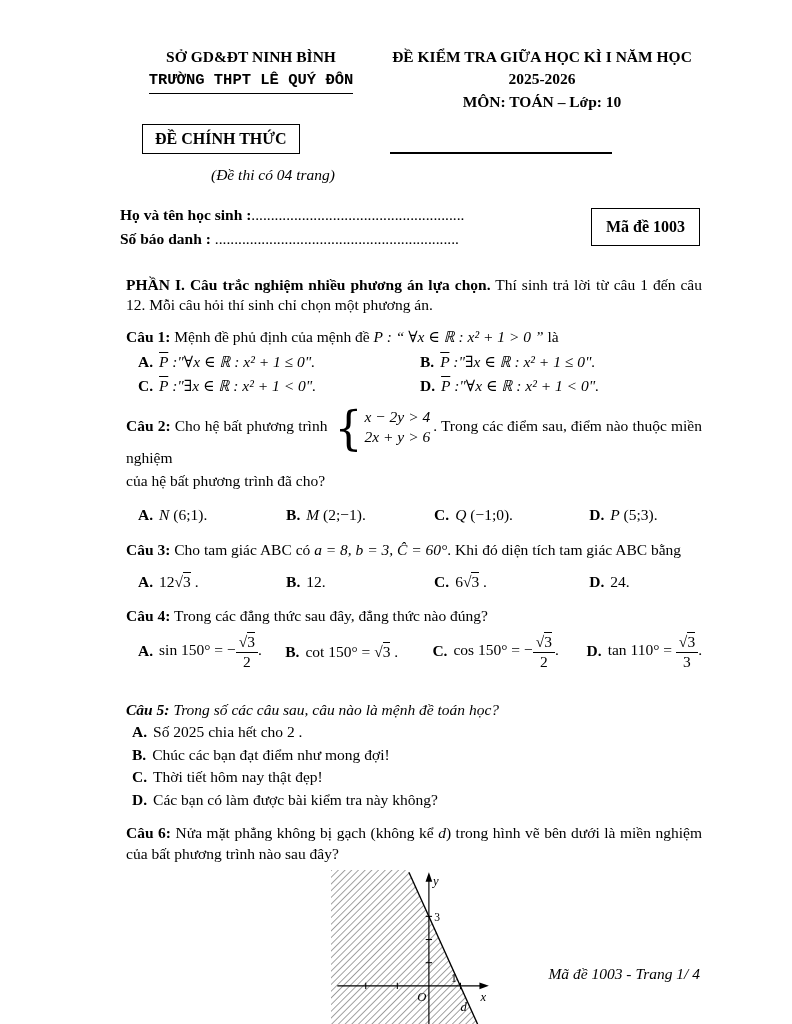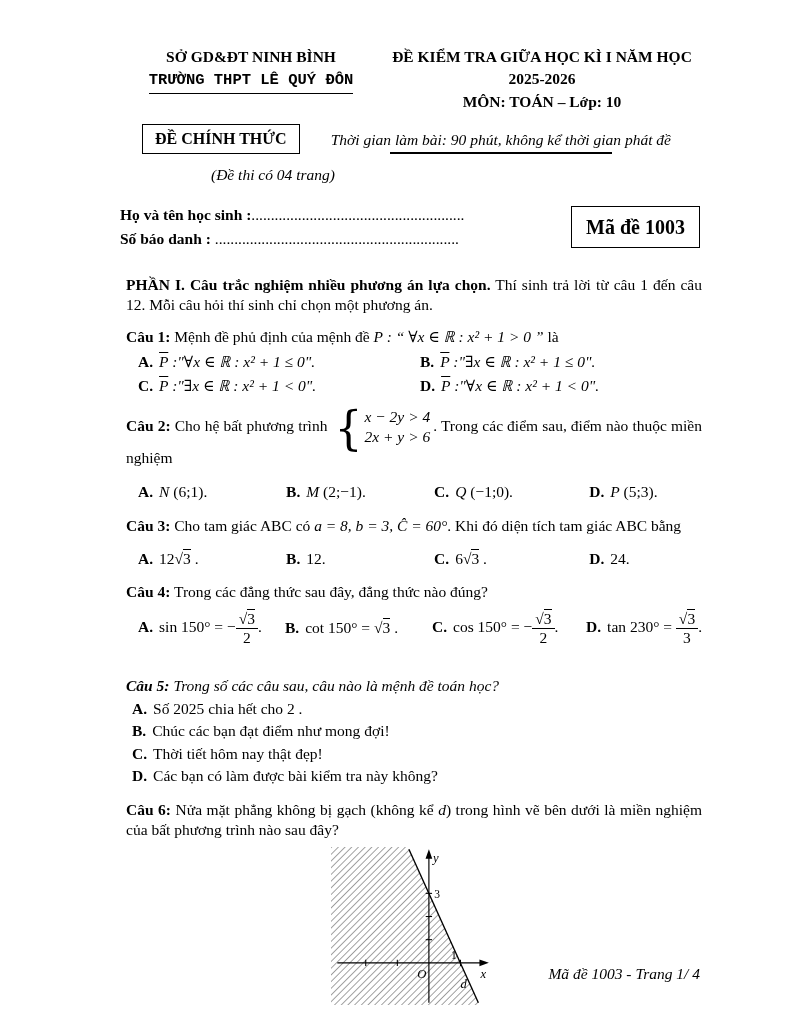--- a/index.html
+++ b/index.html
@@ -64,7 +64,6 @@
   <div class="row2">
     <div class="official-box">ĐỀ CHÍNH THỨC</div>
     <div class="duration-wrap">
-      <div class="duration">Thời gian làm bài: 90 phút, không kể thời gian phát đề</div>
       <div class="duration-underline"></div>
     </div>
   </div>

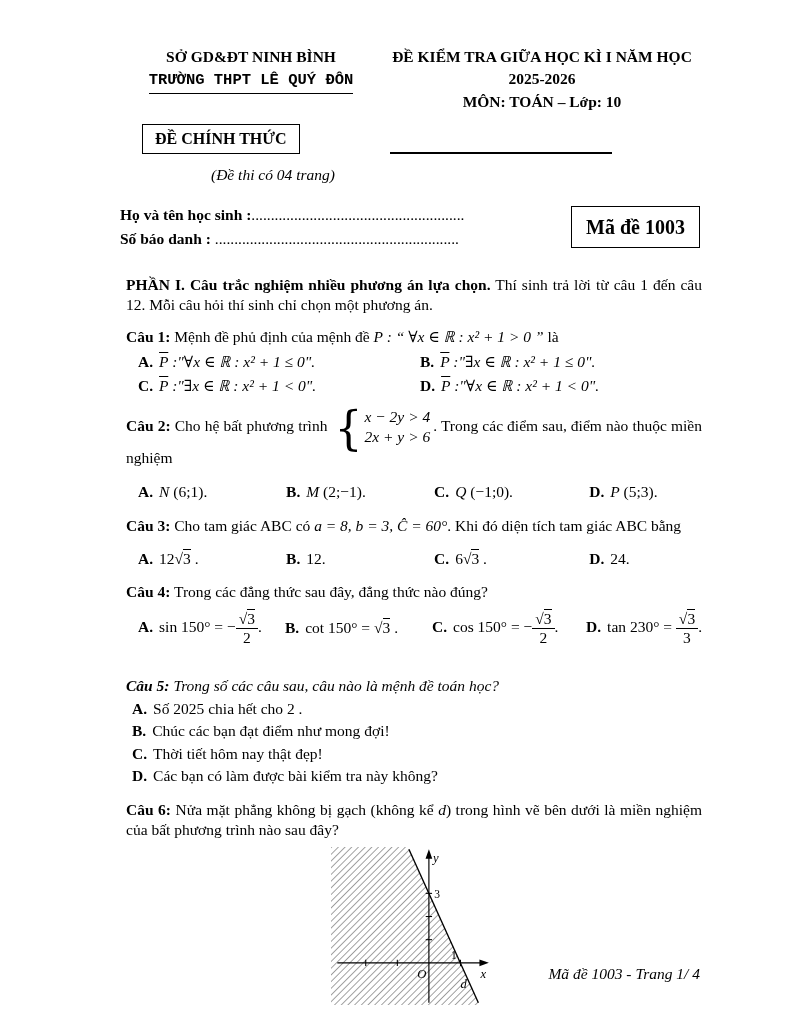--- a/index.html
+++ b/index.html
@@ -20,7 +20,7 @@
   .pages-note{width:250px;margin-left:28px;text-align:center;font-style:italic;margin-top:11px;}
   .student-row{display:flex;margin-top:18px;align-items:center;}
   .student-lines{flex:1;line-height:1.55;font-size:15.5px;}
-  .code-box{border:1.5px solid #000;padding:7px 14px;font-weight:bold;margin-right:2px;font-size:20px;text-align:center;}
+  .code-box{border:1.5px solid #000;padding:7px 14px;font-weight:bold;margin-right:2px;font-size:16px;text-align:center;}
   .part1{margin:24px 0 0 6px;text-align:justify;}
   .q{margin-top:11px;margin-left:6px;text-align:justify;}
   .qlabel{font-weight:bold;}

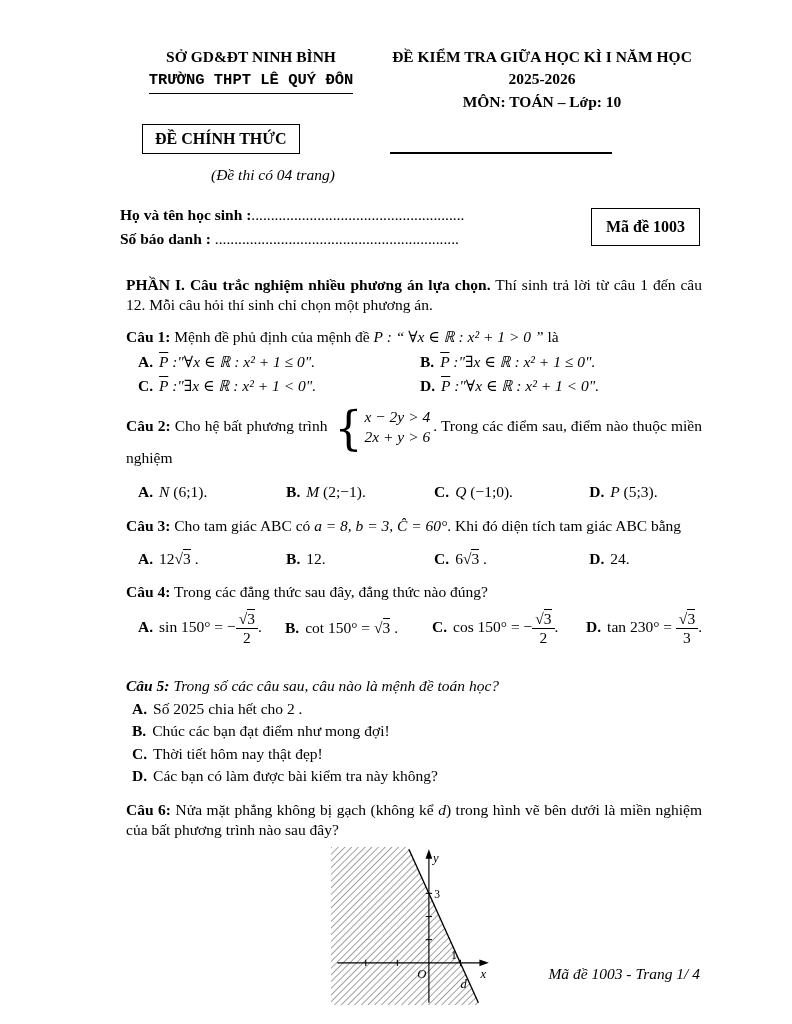--- a/index.html
+++ b/index.html
@@ -105,6 +105,7 @@
         </span>
       </span><span>. Trong các điểm sau, điểm nào thuộc miền nghiệm</span>
   </div>
+  <div class="q-cont">của hệ bất phương trình đã cho?</div>
   <div class="opts grid4" style="margin-top:14px;">
     <div class="opt"><span class="letter">A.</span><span class="mi">N</span><span> (6;1).</span></div>
     <div class="opt"><span class="letter">B.</span><span class="mi">M</span><span> (2;−1).</span></div>

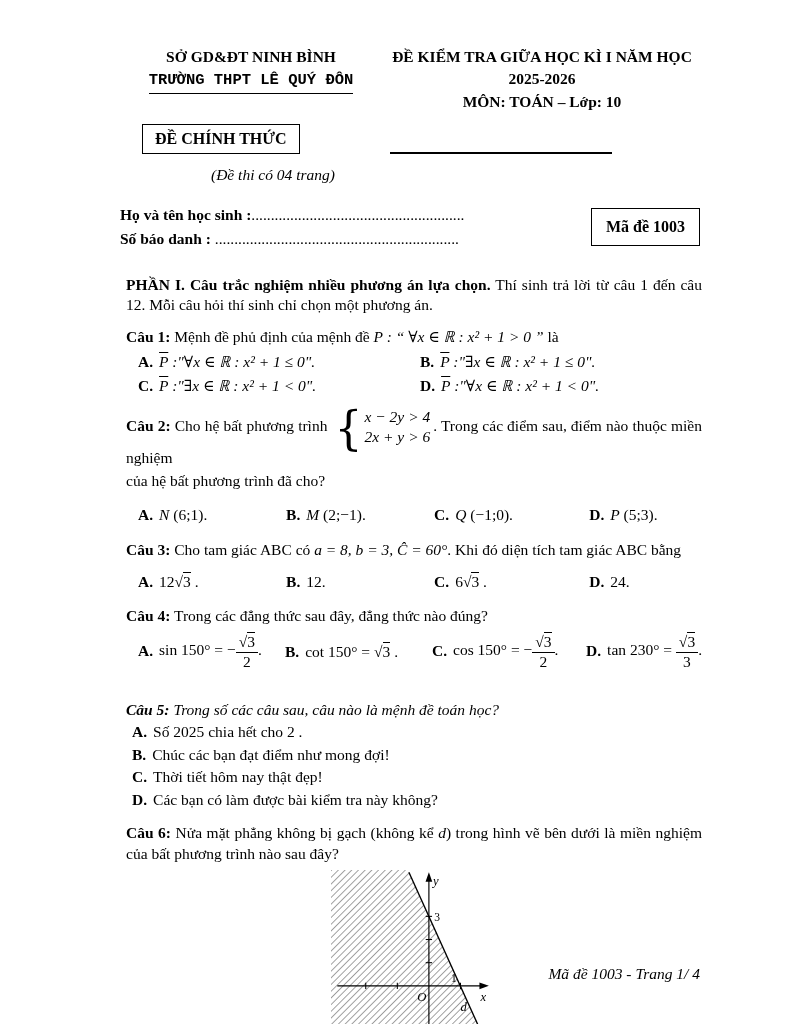--- a/index.html
+++ b/index.html
@@ -133,7 +133,7 @@
     <div class="opt"><span class="letter">A.</span><span>sin 150° = −</span><span class="frac"><span class="fnum"><span>√</span><span class="rtop">3</span></span><span class="fden">2</span></span><span>.</span></div>
     <div class="opt"><span class="letter">B.</span><span>cot 150° = </span><span>√</span><span class="rtop">3</span><span> .</span></div>
     <div class="opt"><span class="letter">C.</span><span>cos 150° = −</span><span class="frac"><span class="fnum"><span>√</span><span class="rtop">3</span></span><span class="fden">2</span></span><span>.</span></div>
-    <div class="opt"><span class="letter">D.</span><span>tan 230° = </span><span class="frac"><span class="fnum"><span>√</span><span class="rtop">3</span></span><span class="fden">3</span></span><span>.</span></div>
+    <div class="opt"><span class="letter">D.</span><span>tan 110° = </span><span class="frac"><span class="fnum"><span>√</span><span class="rtop">3</span></span><span class="fden">3</span></span><span>.</span></div>
   </div>
 
   <div class="q" style="margin-top:30px;font-style:italic;">

